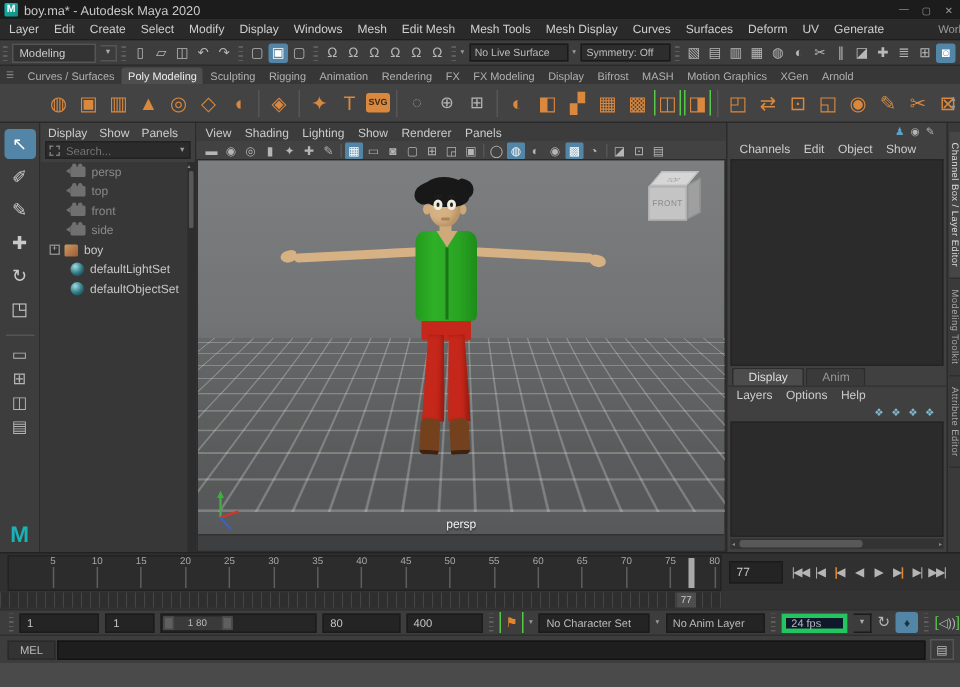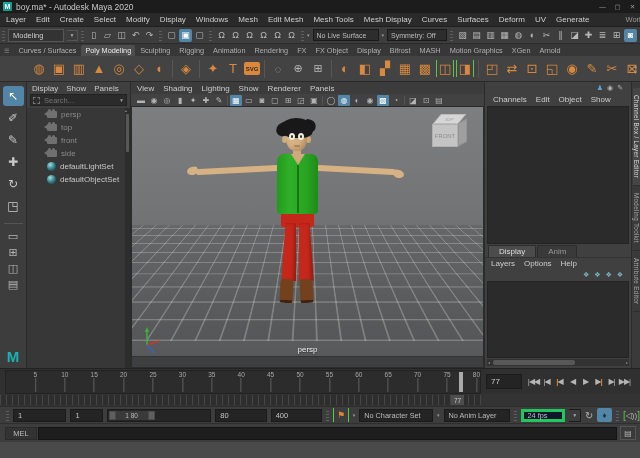--- a/index.html
+++ b/index.html
@@ -327,7 +327,7 @@
         <span class="stab">Animation</span>
         <span class="stab">Rendering</span>
         <span class="stab">FX</span>
-        <span class="stab">FX Object</span>
+        <span class="stab">FX Modeling</span>
         <span class="stab">Display</span>
         <span class="stab">Bifrost</span>
         <span class="stab">MASH</span>

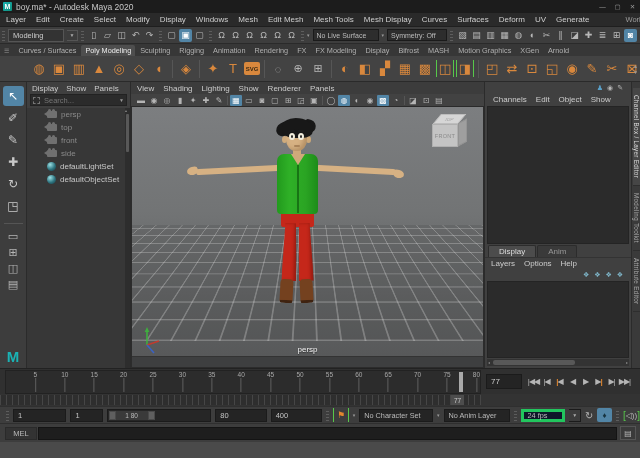--- a/index.html
+++ b/index.html
@@ -420,6 +420,11 @@
             <span class="oicon"></span>
             <span>side</span>
           </div>
+            <div class="oitem mesh exp">
+            <span class="ebox"></span>
+            <span class="oicon"></span>
+            <span>boy</span>
+          </div>
             <div class="oitem setn">
 
             <span class="oicon"></span>

